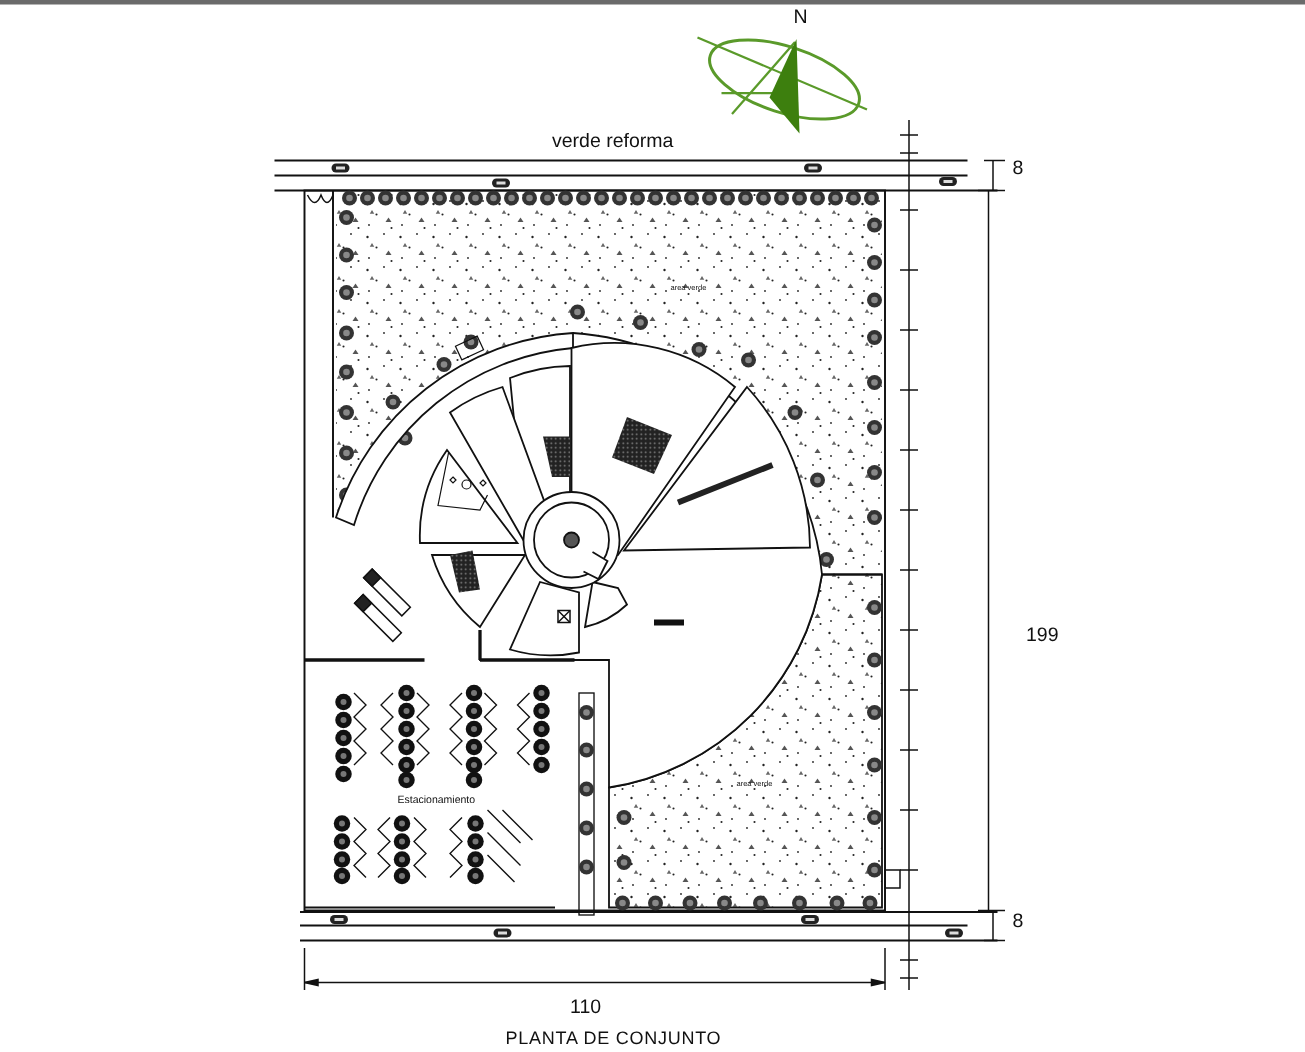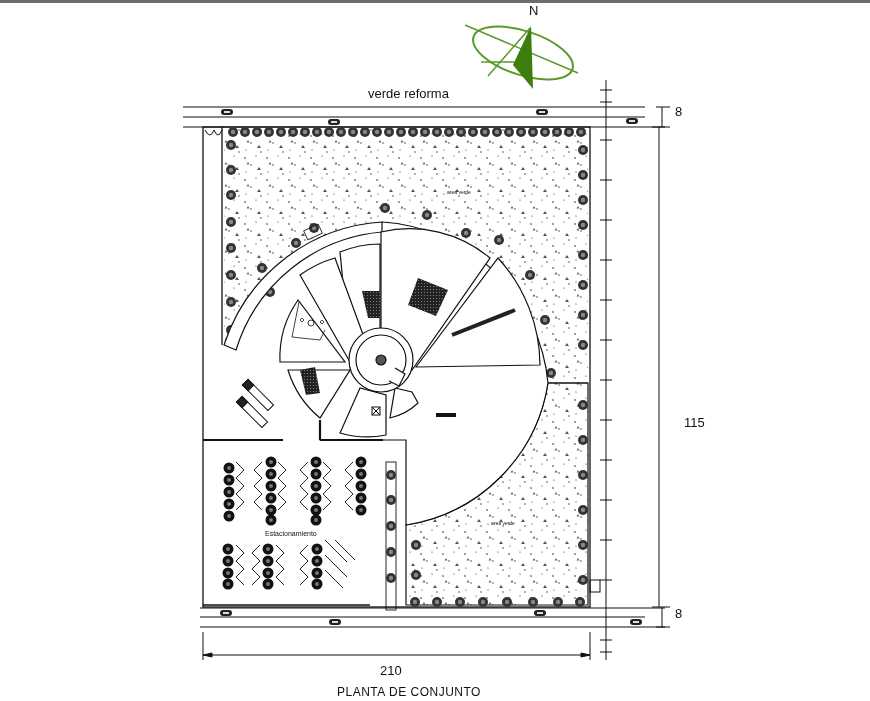--- a/index.html
+++ b/index.html
@@ -338,7 +338,7 @@
 <div class="lbl" style="left:529px;top:3px;font-size:13px;">N</div>
 <div class="lbl" style="left:368px;top:86px;font-size:13px;">verde reforma</div>
 <div class="lbl" style="left:675px;top:104px;font-size:13px;">8</div>
-<div class="lbl" style="left:684px;top:415px;font-size:13px;">115</div>
+<div class="lbl" style="left:684px;top:415px;font-size:13px;">199</div>
 <div class="lbl" style="left:675px;top:606px;font-size:13px;">8</div>
 <div class="lbl" style="left:380px;top:663px;font-size:13px;">210</div>
 <div class="lbl" style="left:337px;top:685px;font-size:12px;letter-spacing:0.5px;">PLANTA DE CONJUNTO</div>

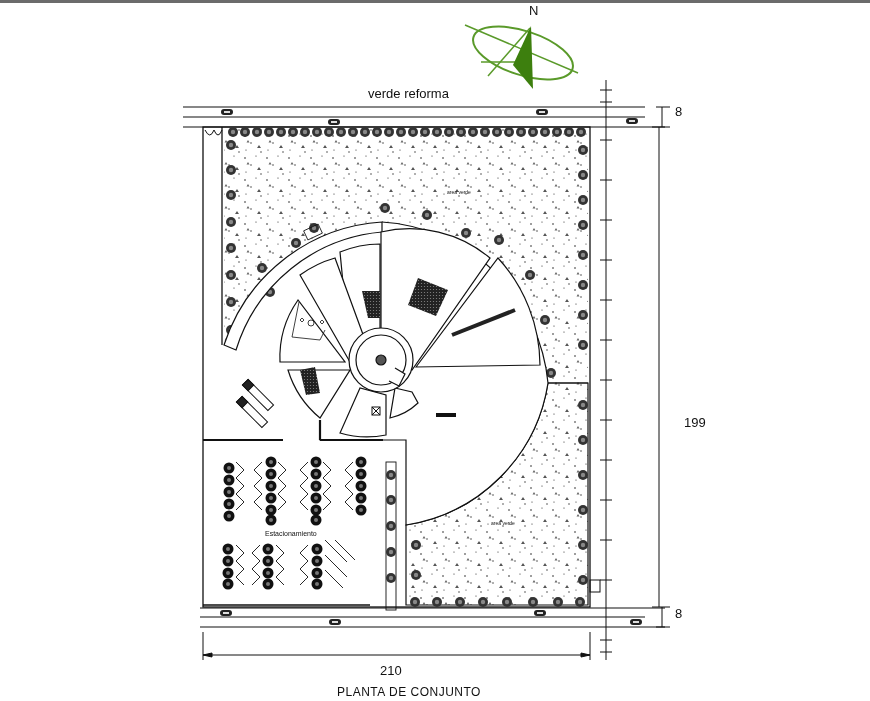--- a/index.html
+++ b/index.html
@@ -340,7 +340,7 @@
 <div class="lbl" style="left:675px;top:104px;font-size:13px;">8</div>
 <div class="lbl" style="left:684px;top:415px;font-size:13px;">199</div>
 <div class="lbl" style="left:675px;top:606px;font-size:13px;">8</div>
-<div class="lbl" style="left:380px;top:663px;font-size:13px;">210</div>
+<div class="lbl" style="left:380px;top:663px;font-size:13px;">110</div>
 <div class="lbl" style="left:337px;top:685px;font-size:12px;letter-spacing:0.5px;">PLANTA DE CONJUNTO</div>
 <div class="lbl" style="left:265px;top:530px;font-size:7px;">Estacionamiento</div>
 <div class="lbl" style="left:447px;top:189px;font-size:5px;">area verde</div>

